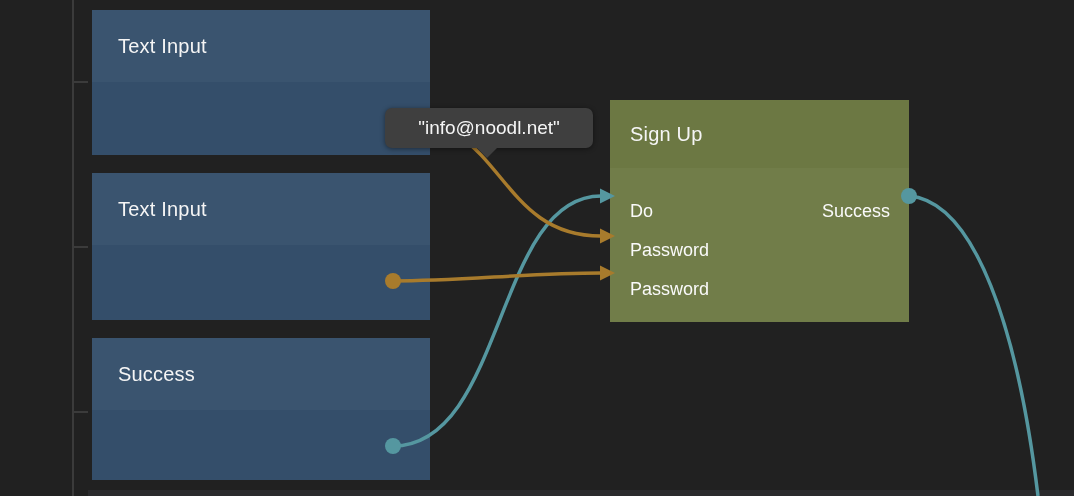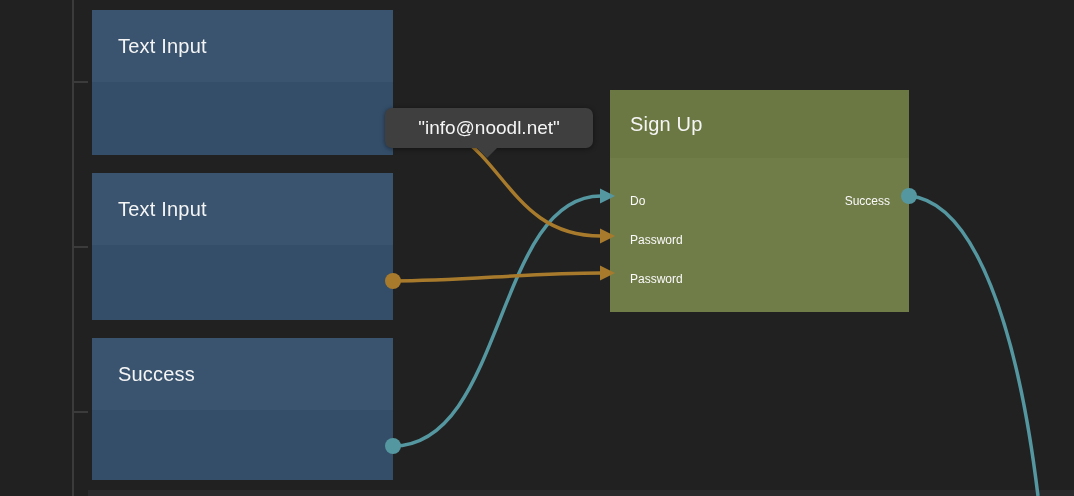--- a/index.html
+++ b/index.html
@@ -13,7 +13,7 @@
   .bottom-strip{position:absolute;left:88px;top:490px;width:986px;height:6px;background:#2a2a2c;}
 
   
-  .node{position:absolute;width:301px;}
+  .node{position:absolute;width:338px;}
   .node-header{display:flex;align-items:center;padding-left:26px;}
   .node-title{color:#f5f5f5;font-size:20px;letter-spacing:.2px;}
   .node-body{position:relative;}

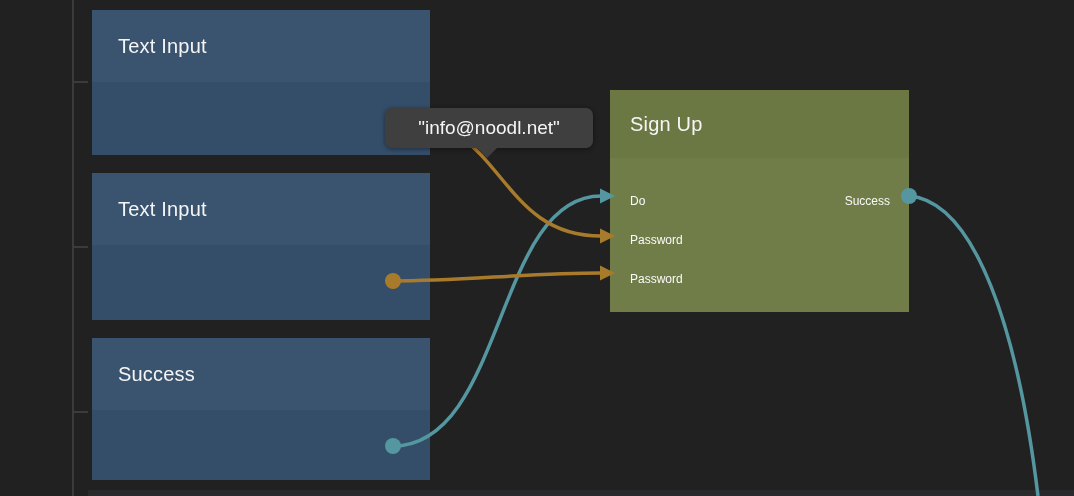--- a/index.html
+++ b/index.html
@@ -24,7 +24,7 @@
   .n1{left:92px;top:10px;}  .n1 .node-body{height:73px;}
   .n2{left:92px;top:173px;} .n2 .node-body{height:75px;}
   .n3{left:92px;top:338px;} .n3 .node-body{height:70px;}
-  .n4{left:610px;top:90px;width:299px;} .n4 .node-body{height:154px;}
+  .n4{left:610px;top:100px;width:299px;} .n4 .node-body{height:154px;}
 
   .port{position:absolute;height:24px;line-height:24px;font-size:12px;color:#fafafa;}
   .port.out{right:21px;text-align:right;}

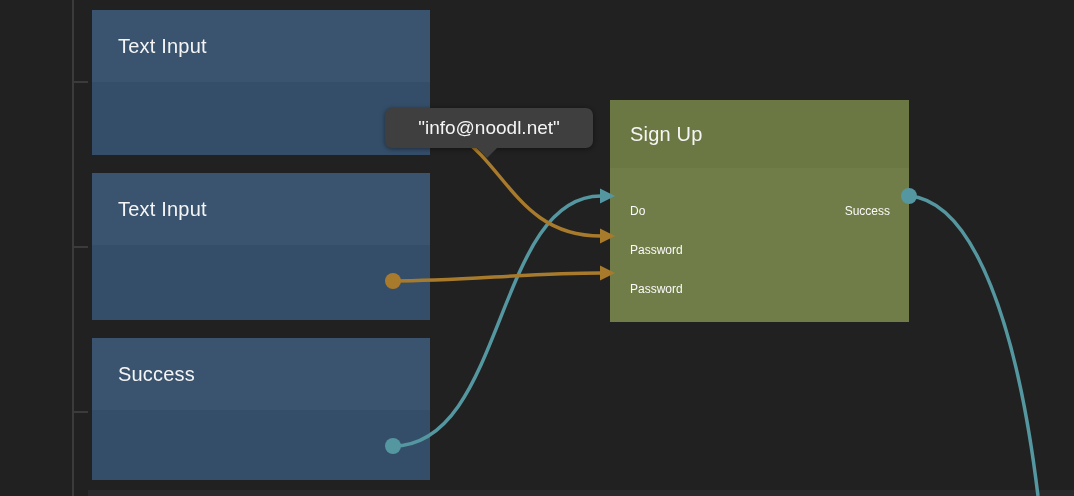--- a/index.html
+++ b/index.html
@@ -26,7 +26,7 @@
   .n3{left:92px;top:338px;} .n3 .node-body{height:70px;}
   .n4{left:610px;top:100px;width:299px;} .n4 .node-body{height:154px;}
 
-  .port{position:absolute;height:24px;line-height:24px;font-size:12px;color:#fafafa;}
+  .port{position:absolute;height:24px;line-height:24px;font-size:18px;color:#fafafa;}
   .port.out{right:21px;text-align:right;}
   .port.in{left:20px;}
   .n1 .port-text{top:94px;}

